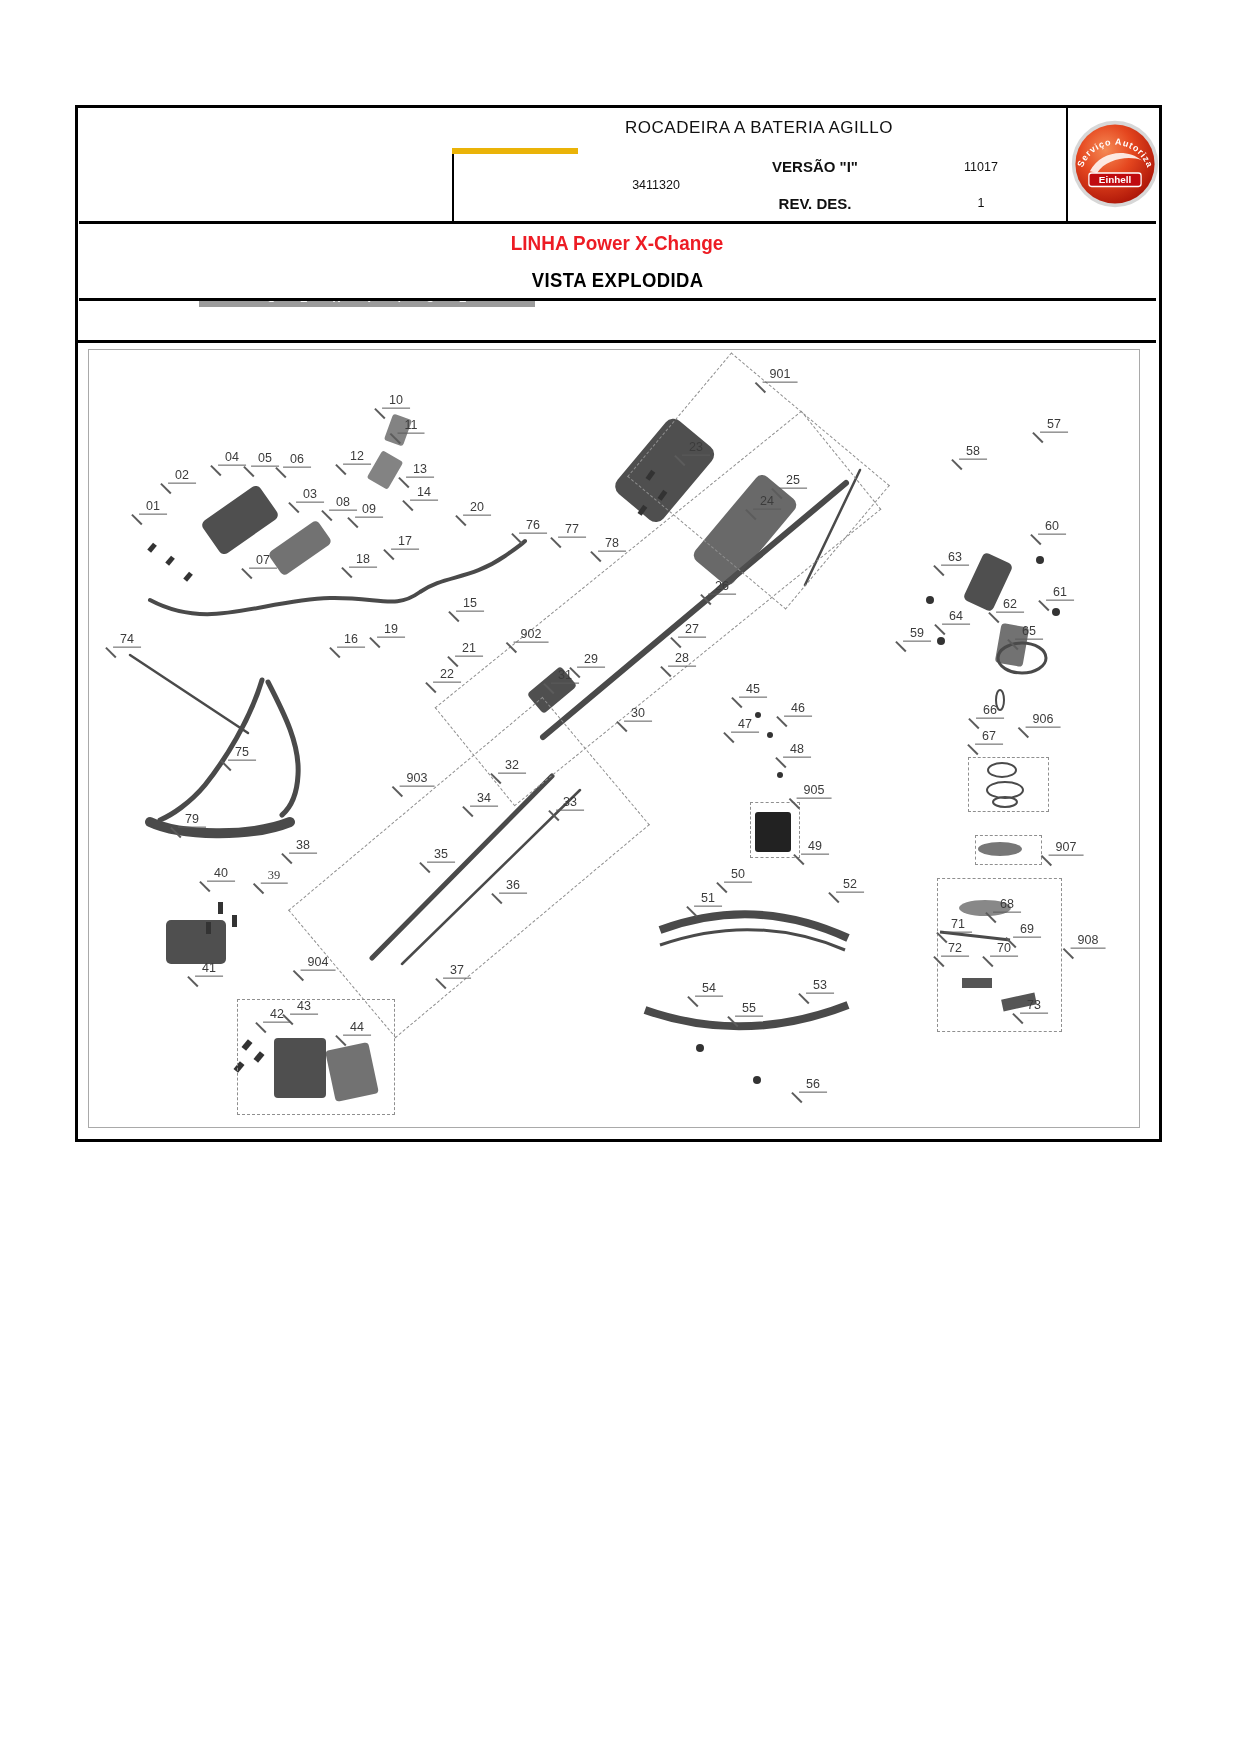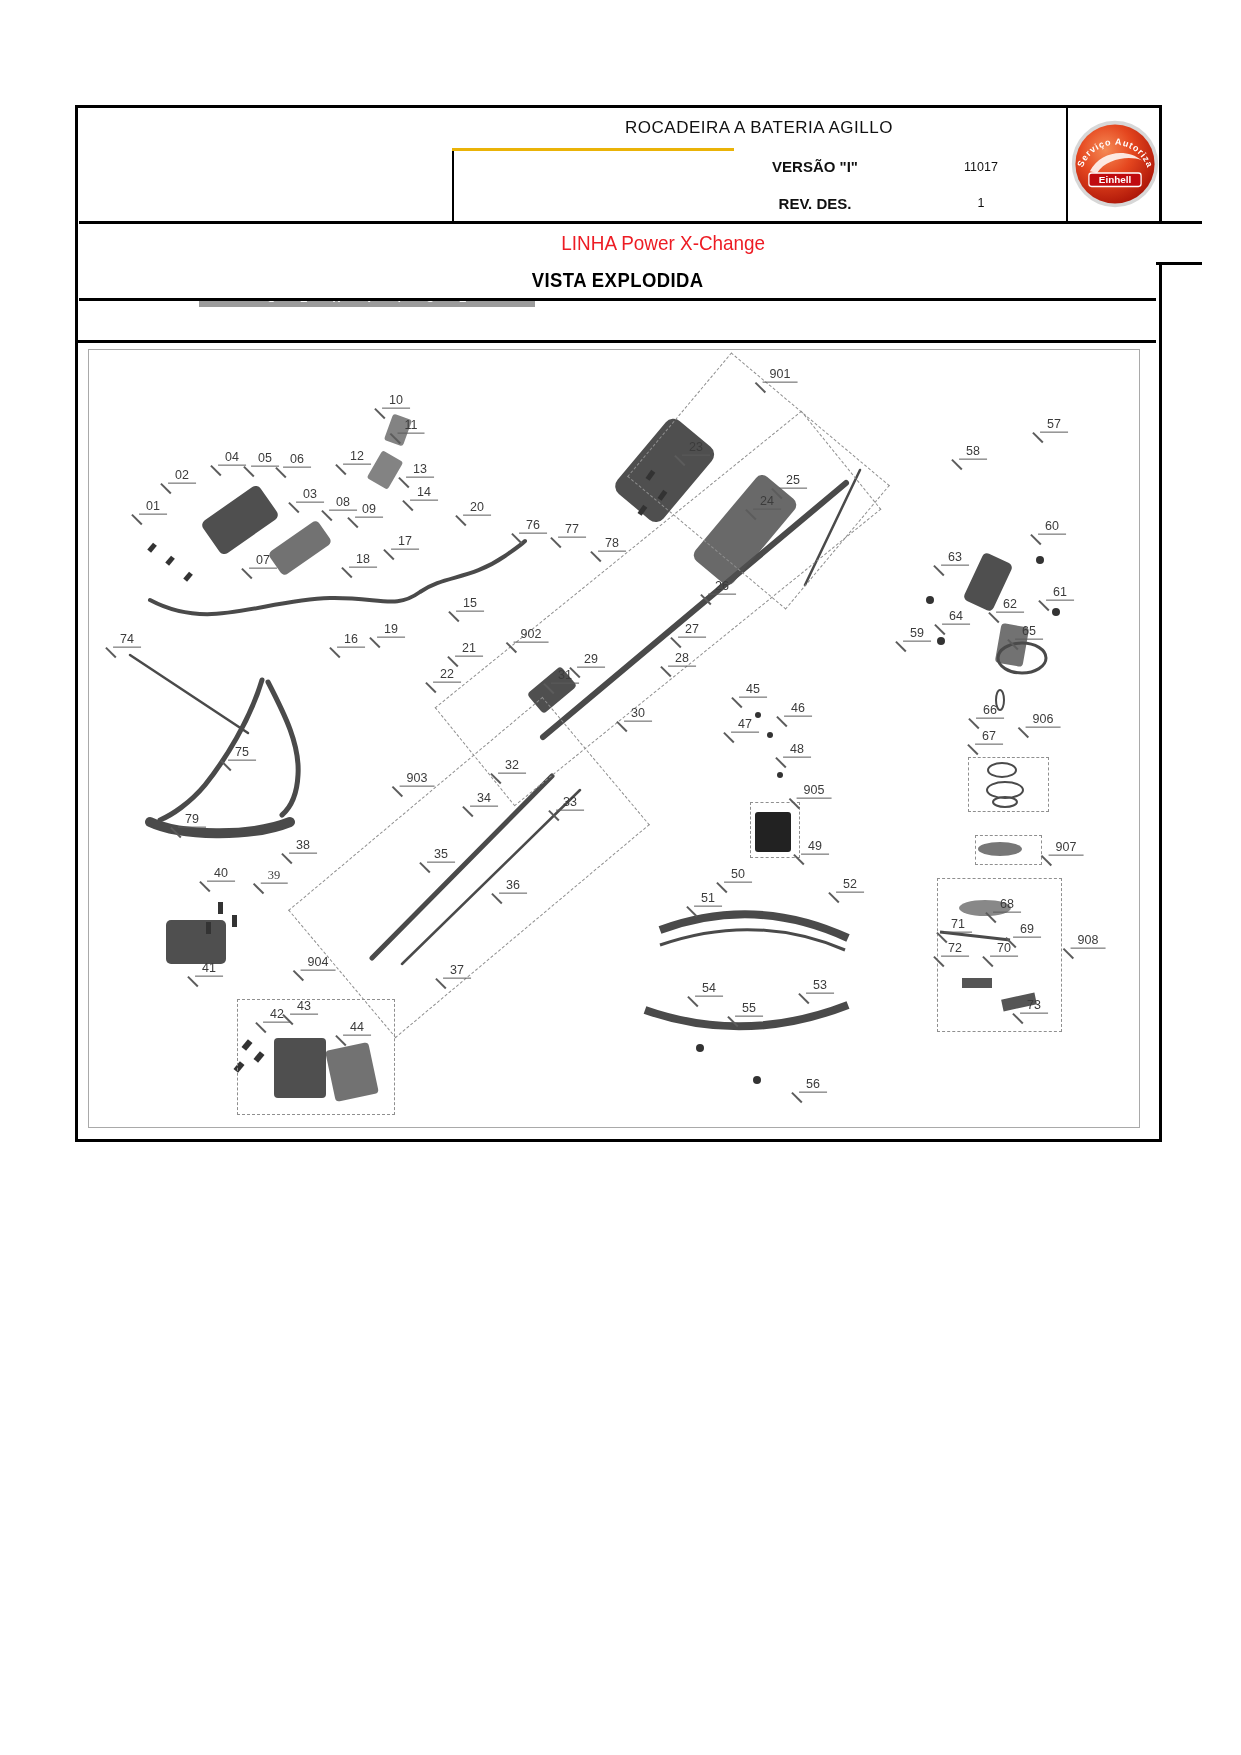--- a/index.html
+++ b/index.html
@@ -11,7 +11,7 @@
   
   .cell{position:absolute;display:flex;align-items:center;justify-content:center;background:#fff;}
   .b-r{border-right:2px solid #000;}
-  .b-b{border-bottom:3px solid #eab308;}
+  .b-b{border-bottom:6px solid #eab308;}
   .b-l{border-left:2px solid #000;}
   #title-cell{font-size:17px;letter-spacing:.5px;}
   .lbl-bold{font-weight:bold;font-size:15px;}

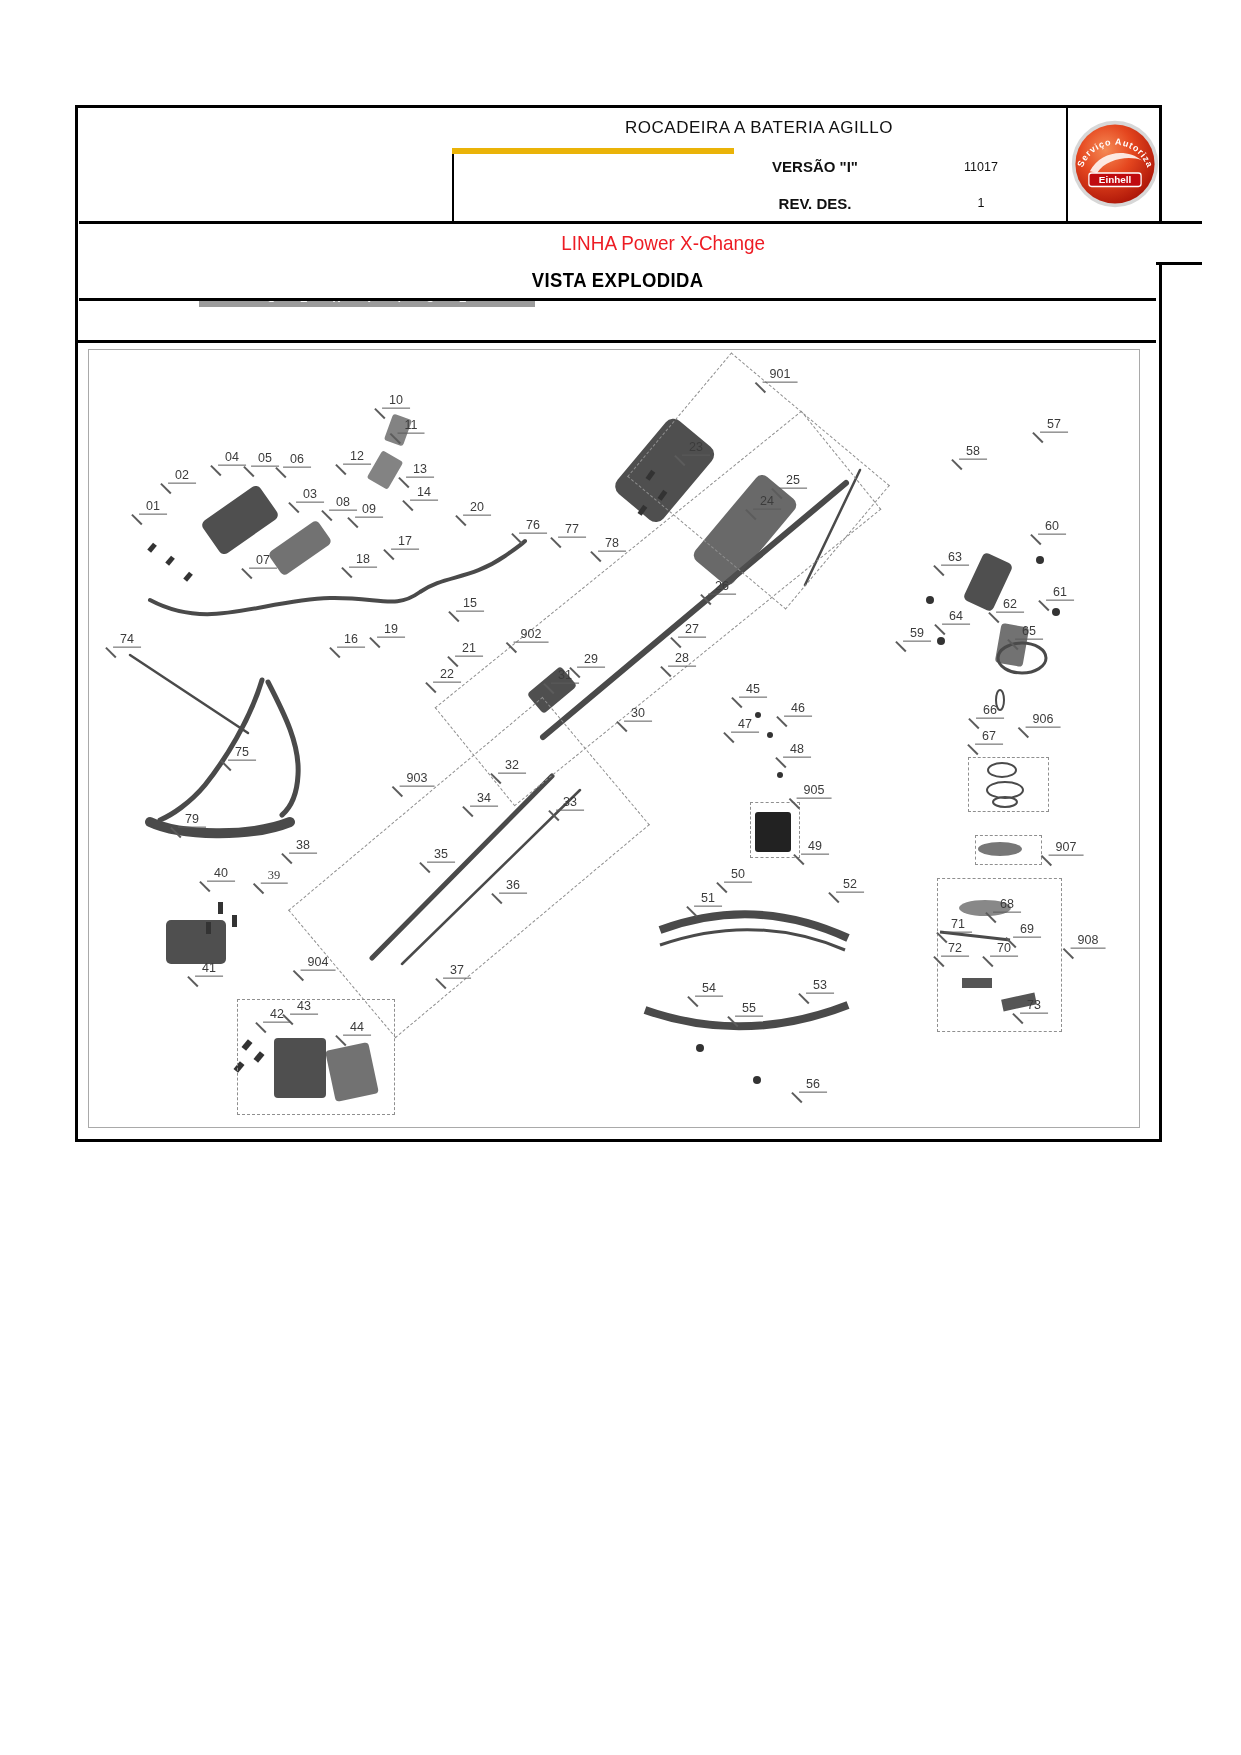--- a/index.html
+++ b/index.html
@@ -56,6 +56,7 @@
   </div>
 
   <div class="cell b-b" id="title-cell" style="left:452px;top:108px;width:614px;height:40px;">ROCADEIRA A BATERIA AGILLO</div>
+  <div class="cell b-r val" style="left:578px;top:148px;width:156px;height:73px;">3411320</div>
   <div class="cell b-r b-b lbl-bold" style="left:734px;top:148px;width:162px;height:37px;">VERSÃO "I"</div>
   <div class="cell b-b val" style="left:896px;top:148px;width:170px;height:37px;">11017</div>
   <div class="cell b-r lbl-bold" style="left:734px;top:185px;width:162px;height:36px;">REV. DES.</div>

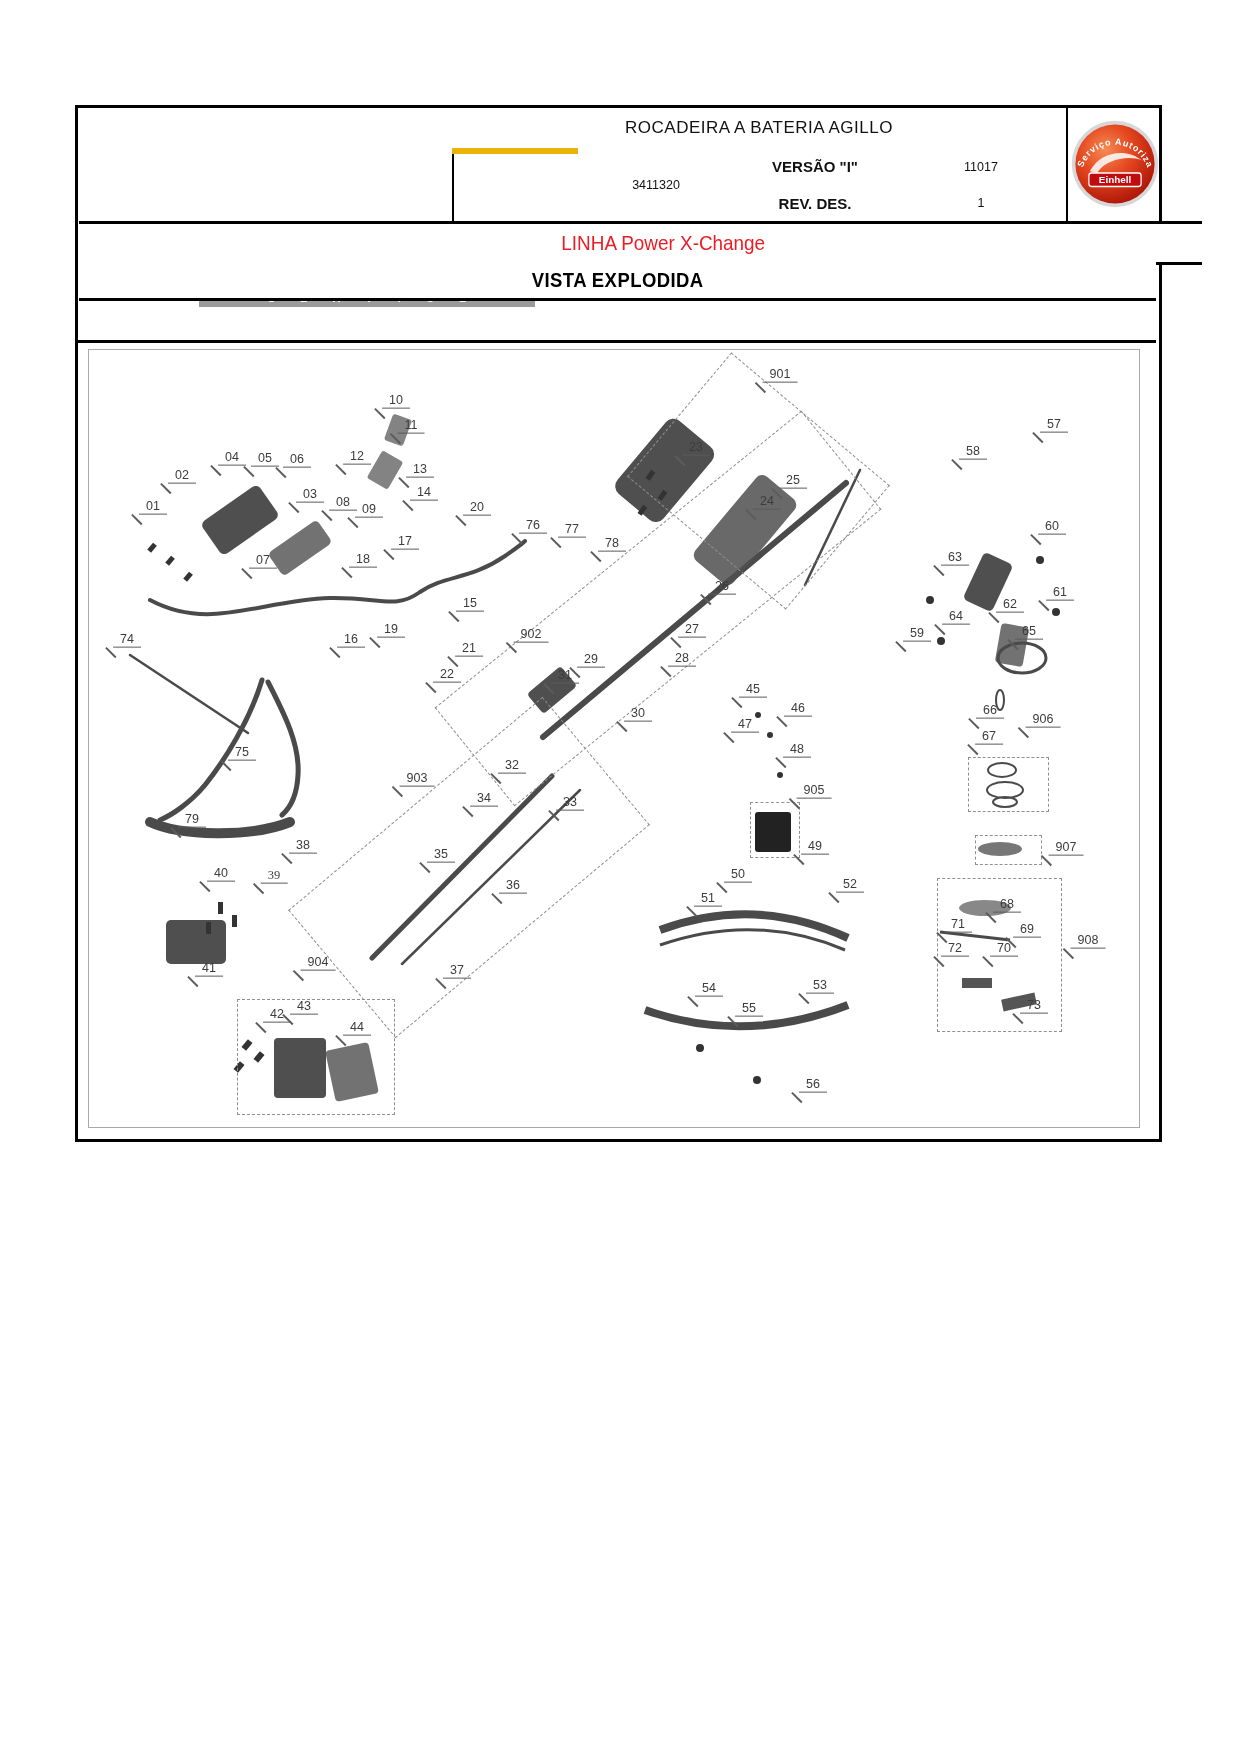--- a/index.html
+++ b/index.html
@@ -16,7 +16,7 @@
   #title-cell{font-size:17px;letter-spacing:.5px;}
   .lbl-bold{font-weight:bold;font-size:15px;}
   .val{font-size:12.5px;}
-  #linha-row{font-weight:normal;font-size:21px;padding-left:46px;}
+  #linha-row{font-weight:bold;font-size:21px;}
   #linha-row span{transform:scaleX(.9);}
   #vista-row{font-weight:bold;font-size:21px;color:#000;}
   #vista-row span{transform:scaleX(.88);letter-spacing:.5px;}

